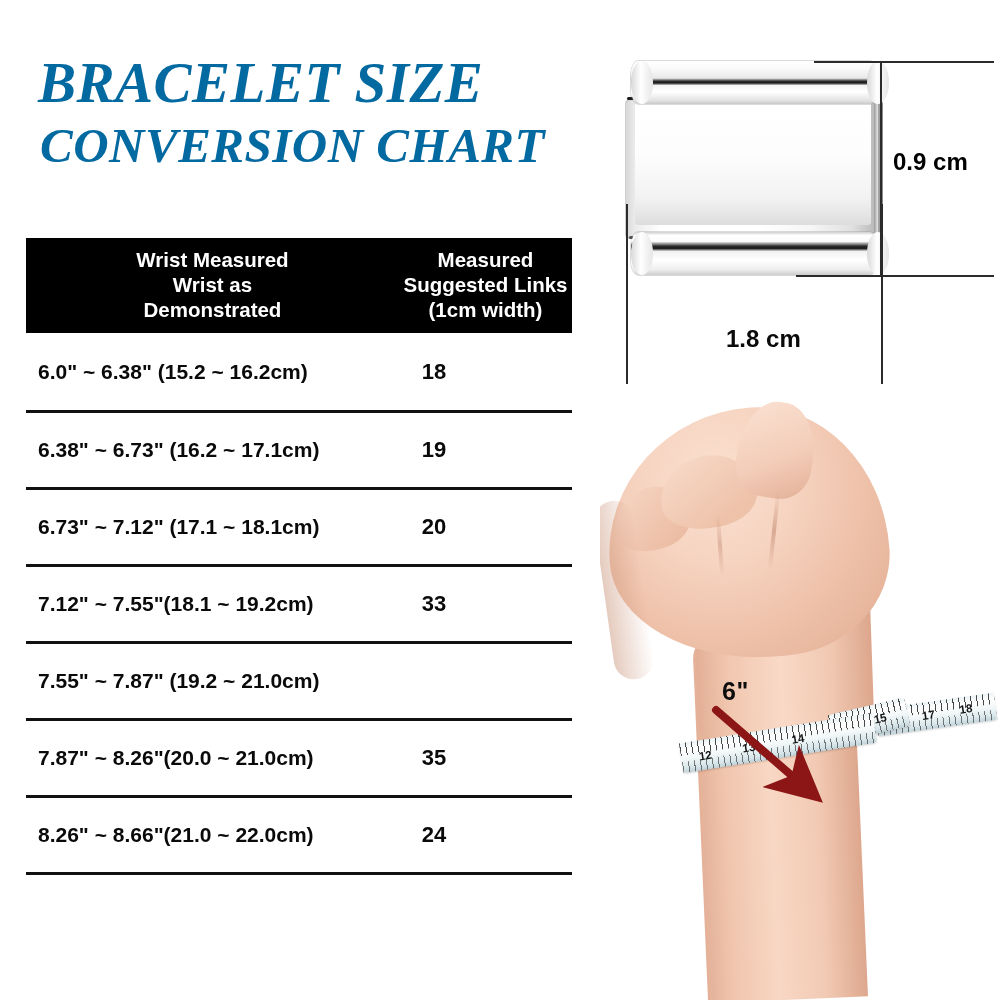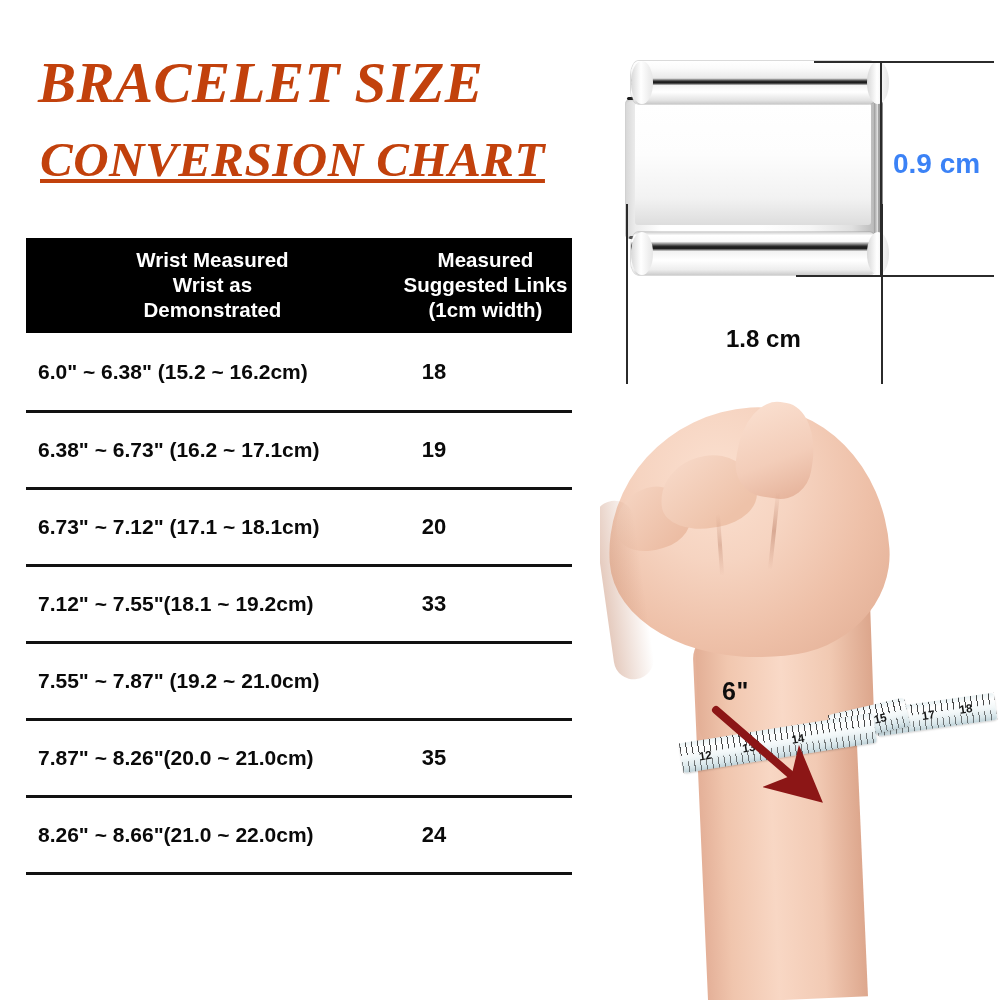--- a/index.html
+++ b/index.html
@@ -13,7 +13,7 @@
   #title-block{position:absolute;left:38px;top:52px;width:560px;}
   .title-line{
     font-family:"Liberation Serif","DejaVu Serif",serif;
-    font-weight:bold;font-style:italic;color:#c2410c;
+    font-weight:bold;font-style:italic;color:#0369a1;
     letter-spacing:0.5px;white-space:nowrap;
   }
   #title-line-1{font-size:57px;line-height:62px;}

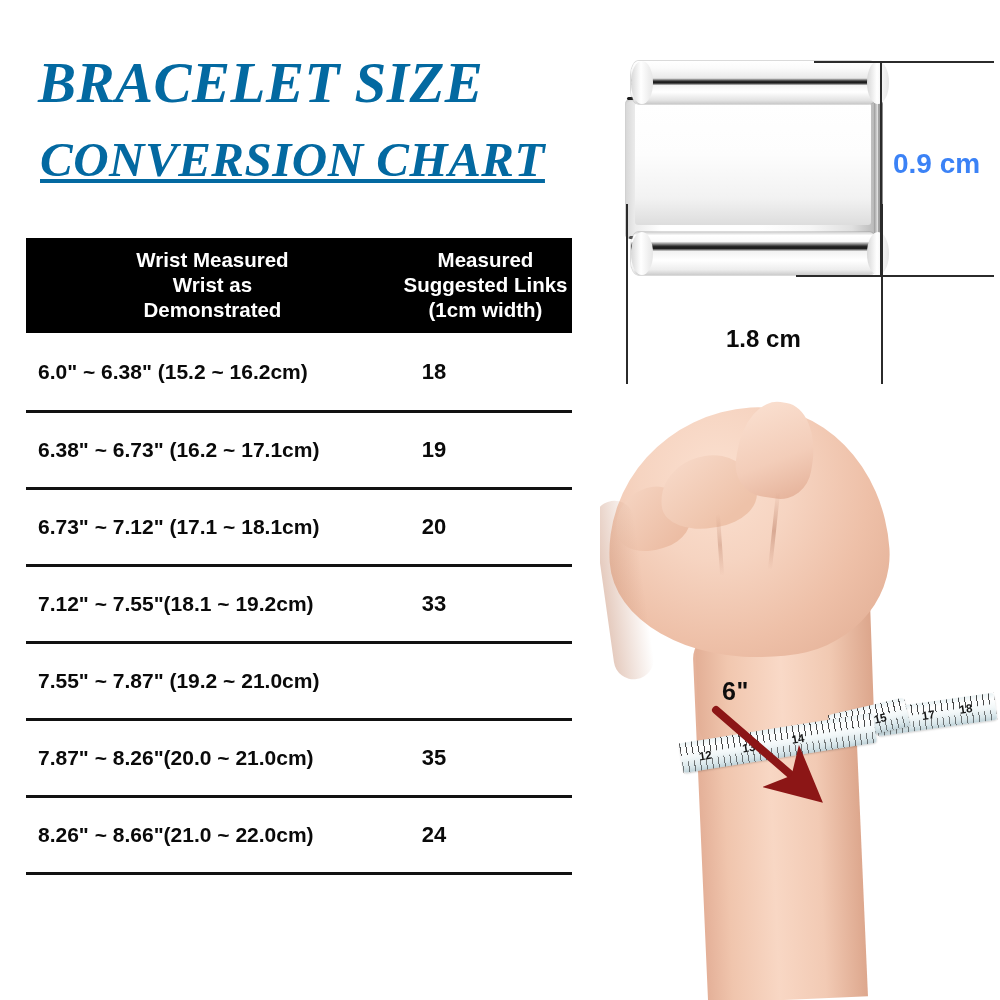--- a/index.html
+++ b/index.html
@@ -17,7 +17,7 @@
     letter-spacing:0.5px;white-space:nowrap;
   }
   #title-line-1{font-size:57px;line-height:62px;}
-  #title-line-2{font-size:49px;line-height:56px;margin-top:18px;margin-left:2px;text-decoration:underline;}
+  #title-line-2{font-size:49px;line-height:56px;margin-top:4px;margin-left:2px;}
 
   
   #size-table{position:absolute;left:26px;top:238px;width:546px;}

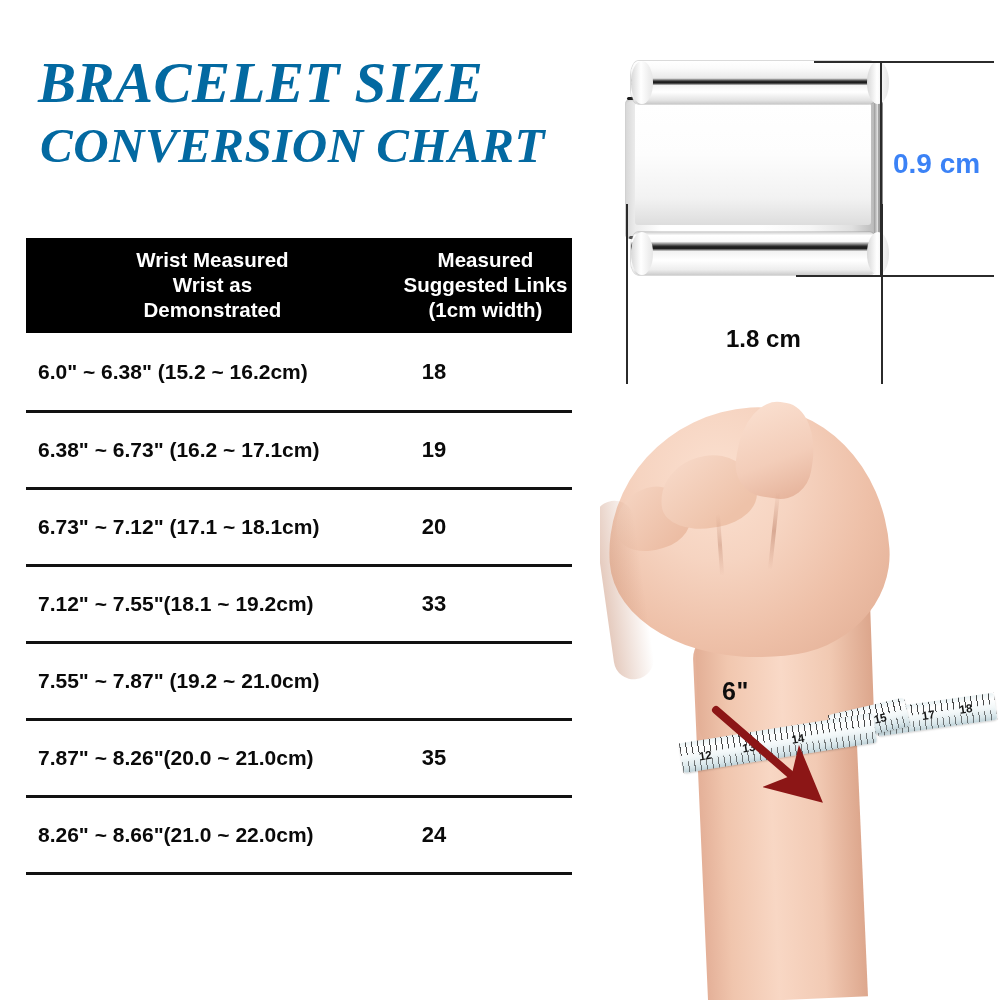--- a/index.html
+++ b/index.html
@@ -66,7 +66,7 @@
 
   #label-height{
     position:absolute;left:293px;top:100px;
-    font-size:28px;font-weight:bold;color:#3b82f6;white-space:nowrap;
+    font-size:24px;font-weight:bold;color:#000000;white-space:nowrap;
   }
   #label-width{
     position:absolute;left:126px;top:277px;

